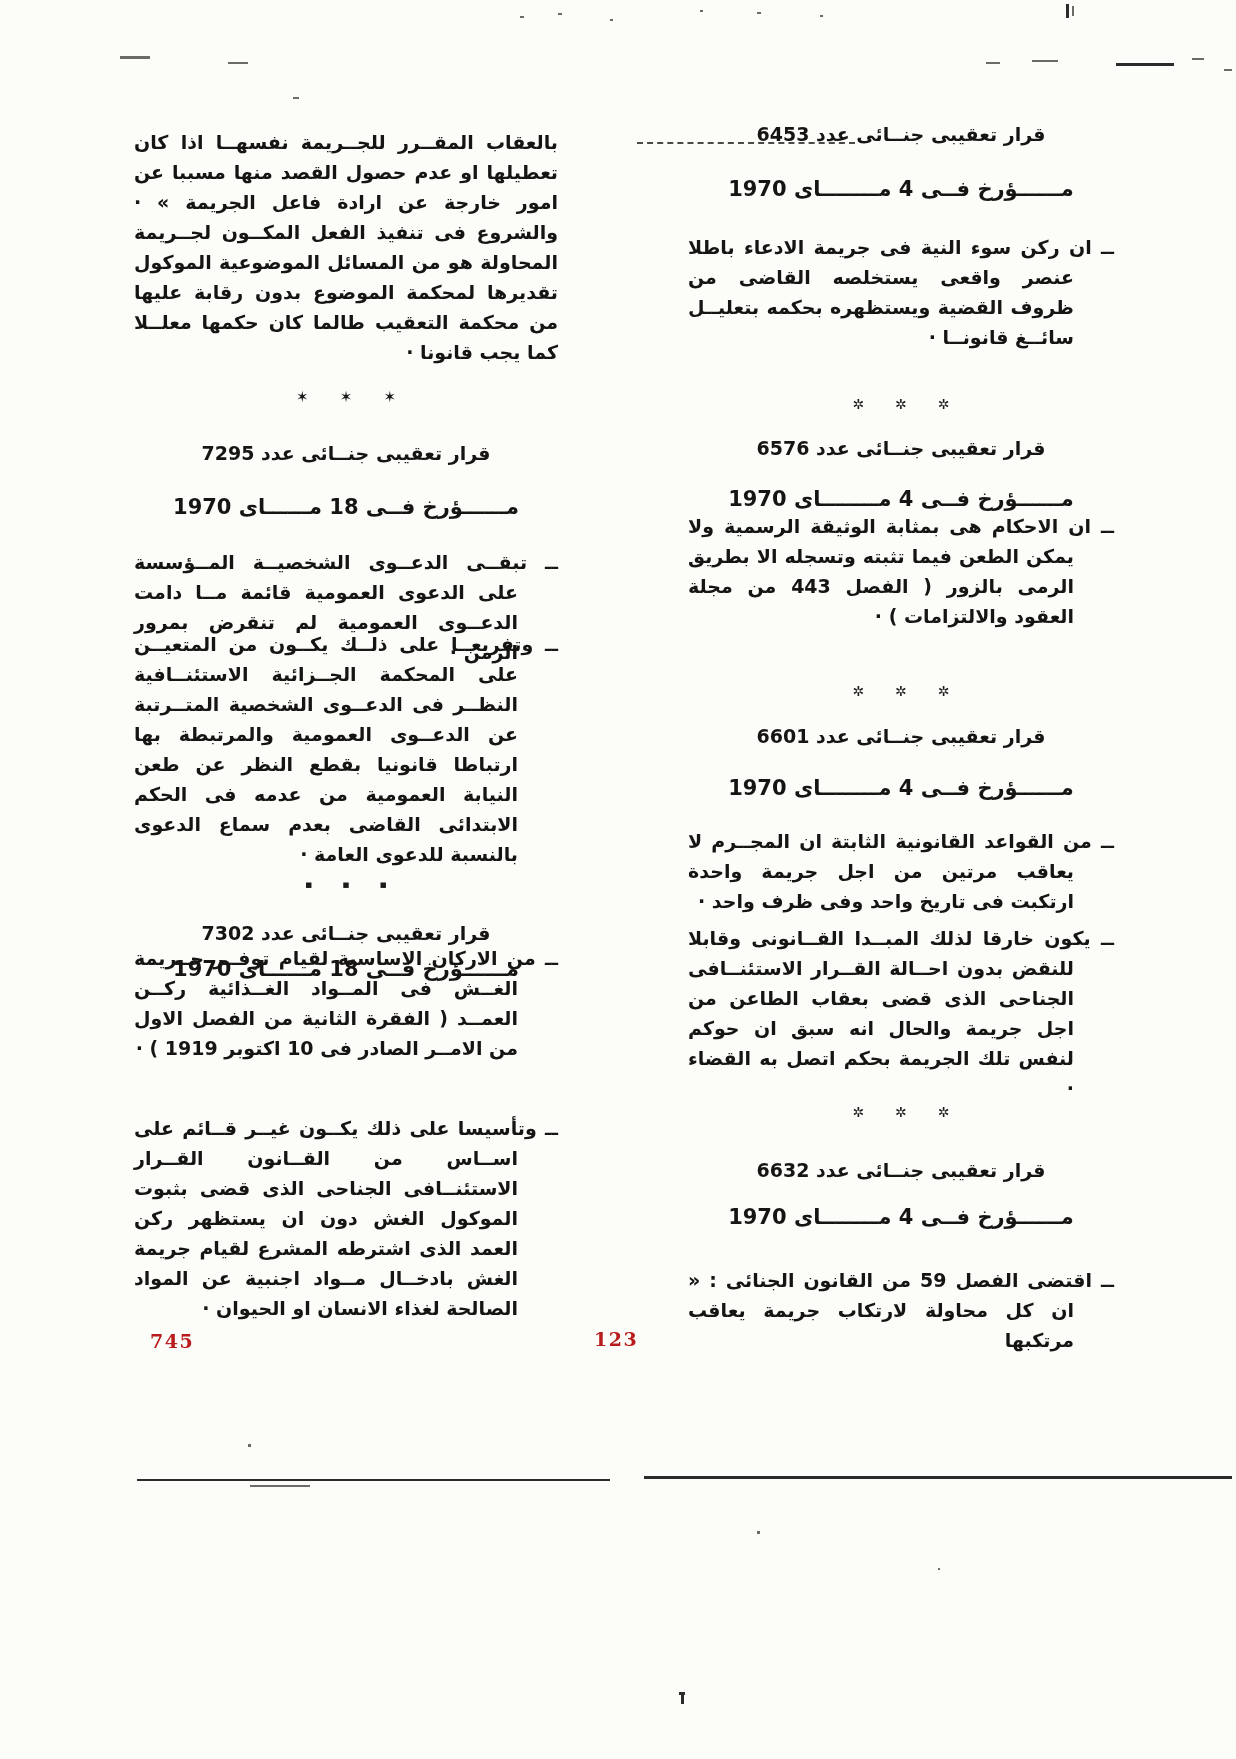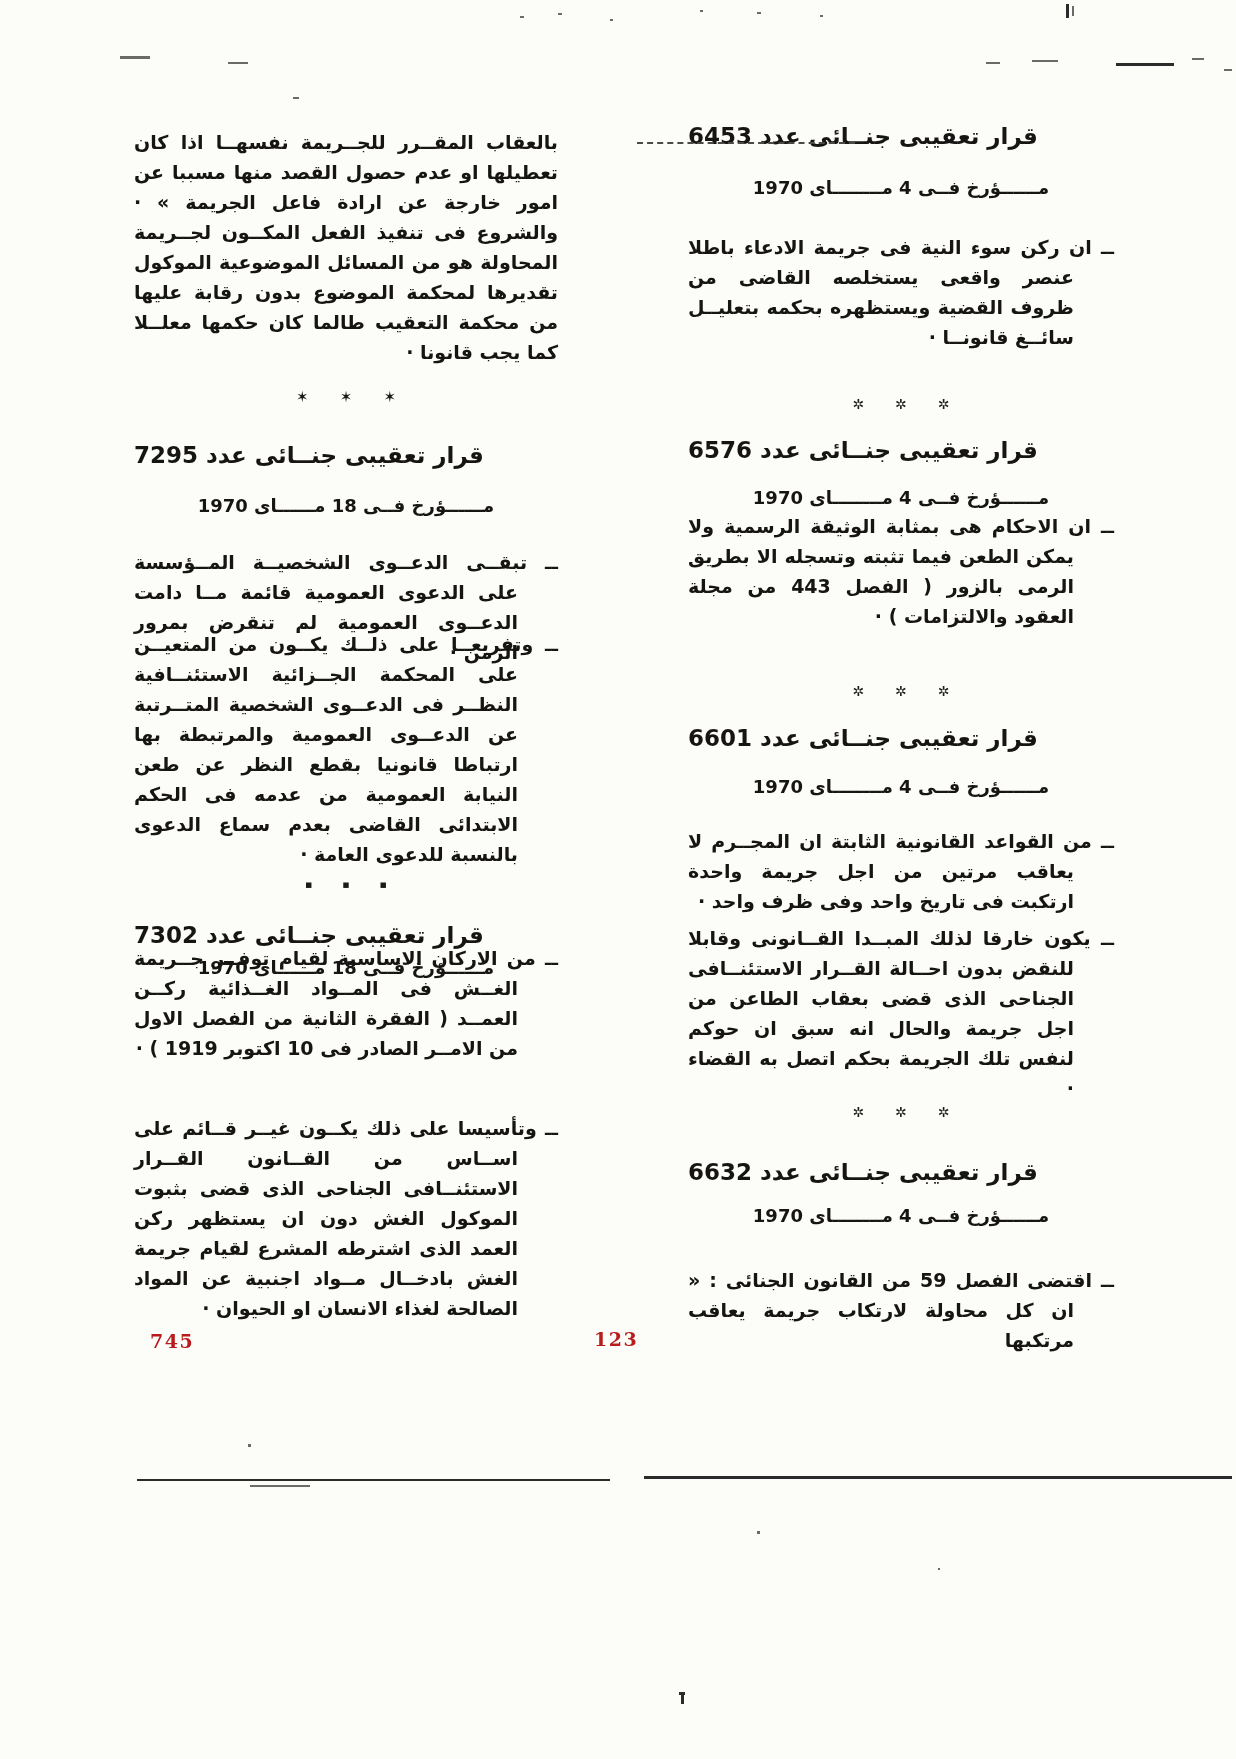--- a/index.html
+++ b/index.html
@@ -18,7 +18,7 @@
   .col-left{left:134px;width:424px;}
   .blk{position:absolute;right:0;left:0;margin-top:31px;}
   .title{
-    font-size:23px;font-weight:bold;text-align:left;
+    font-size:19px;font-weight:bold;text-align:center;
     letter-spacing:0.2px;white-space:nowrap;
   }
   .date{

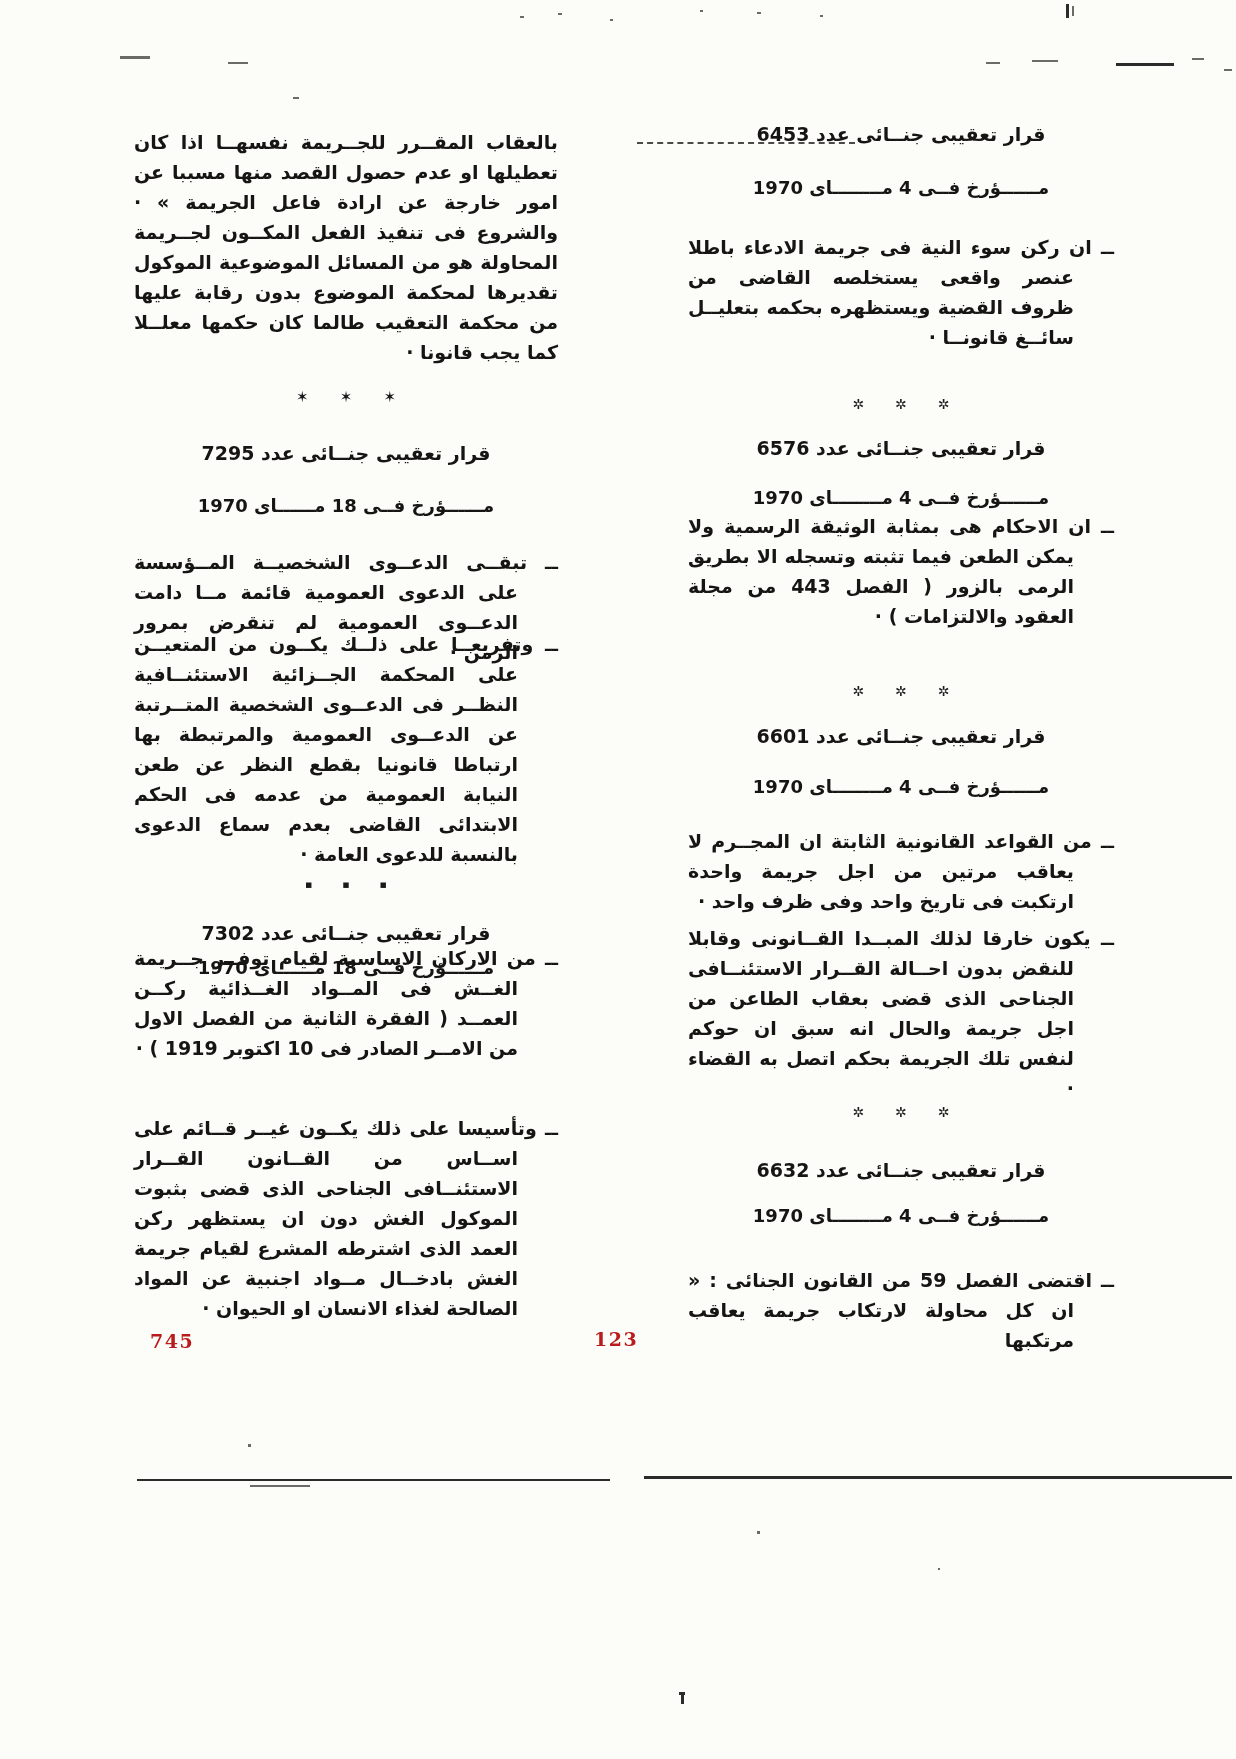--- a/index.html
+++ b/index.html
@@ -22,7 +22,7 @@
     letter-spacing:0.2px;white-space:nowrap;
   }
   .date{
-    font-size:18px;font-weight:bold;text-align:center;white-space:nowrap;
+    font-size:21px;font-weight:bold;text-align:center;white-space:nowrap;
   }
   .para{
     font-size:19px;font-weight:bold;line-height:30px;

